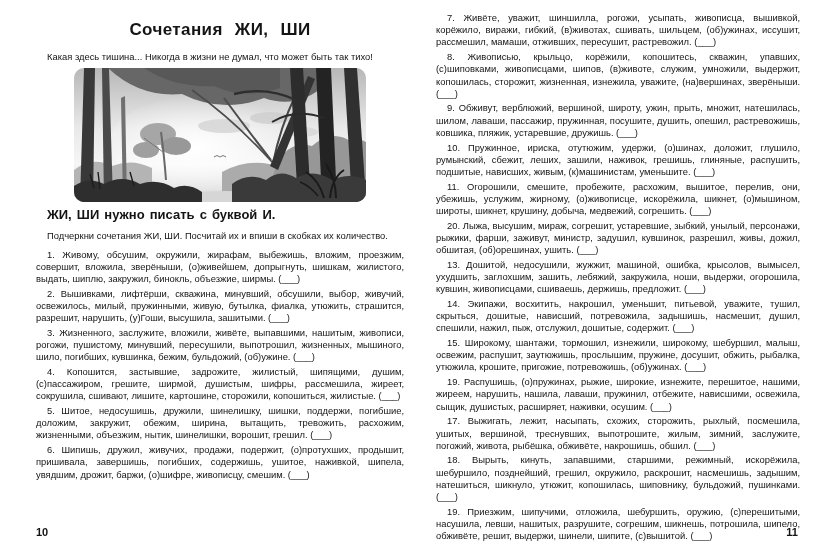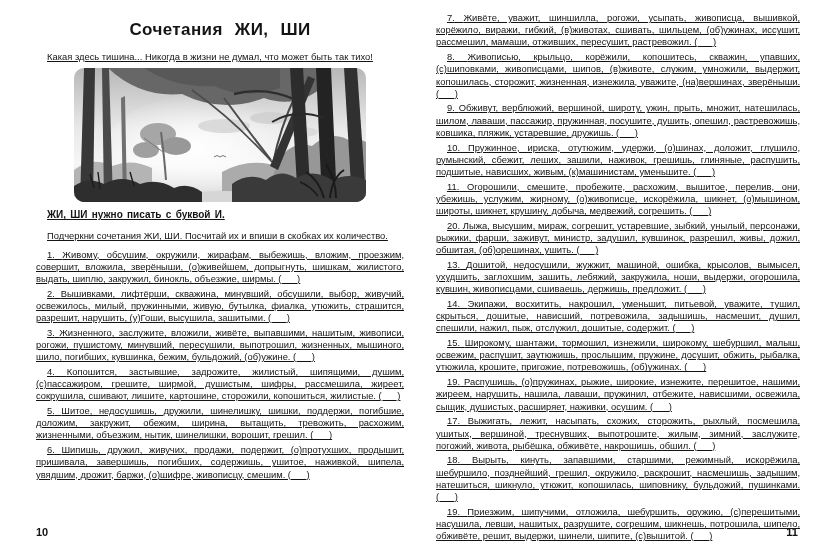--- a/index.html
+++ b/index.html
@@ -18,7 +18,7 @@
     word-spacing:7px; letter-spacing:.4px; margin:10px 0 11px 0;
   }
   .body-text { font-size:9.4px; line-height:12.2px; text-align:justify; }
-  p { margin:0;text-decoration:underline; }
+  p { margin:0; }
   .intro { text-indent:11px; margin-bottom:4px; }
   .illu {
     width:292px; height:134px; margin:5px auto 7px auto;

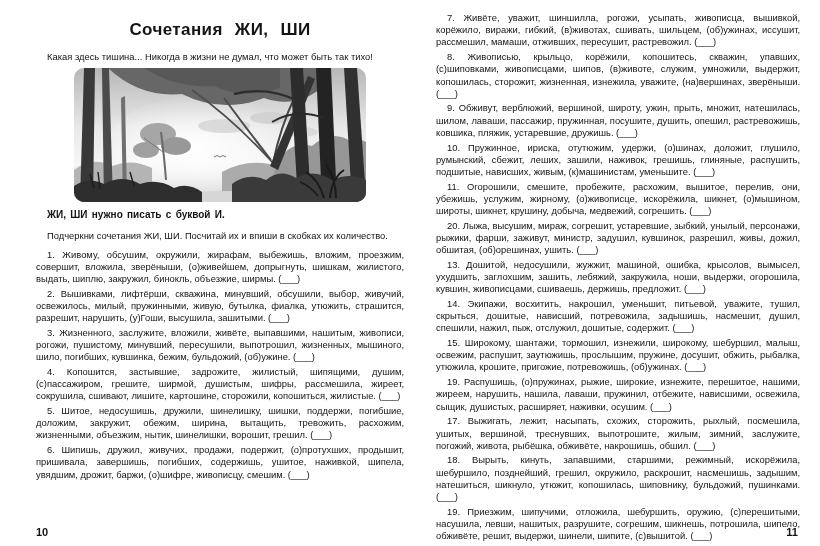--- a/index.html
+++ b/index.html
@@ -26,7 +26,7 @@
   }
   .illu svg { display:block; }
   .rule {
-    font-weight:bold; text-indent:11px; font-size:10px;
+    font-weight:bold; text-indent:11px; font-size:13px;
     margin:5px 0 9px 0; word-spacing:1.5px; text-align:left;
   }
   .instruction { text-indent:11px; margin-bottom:6px; }

